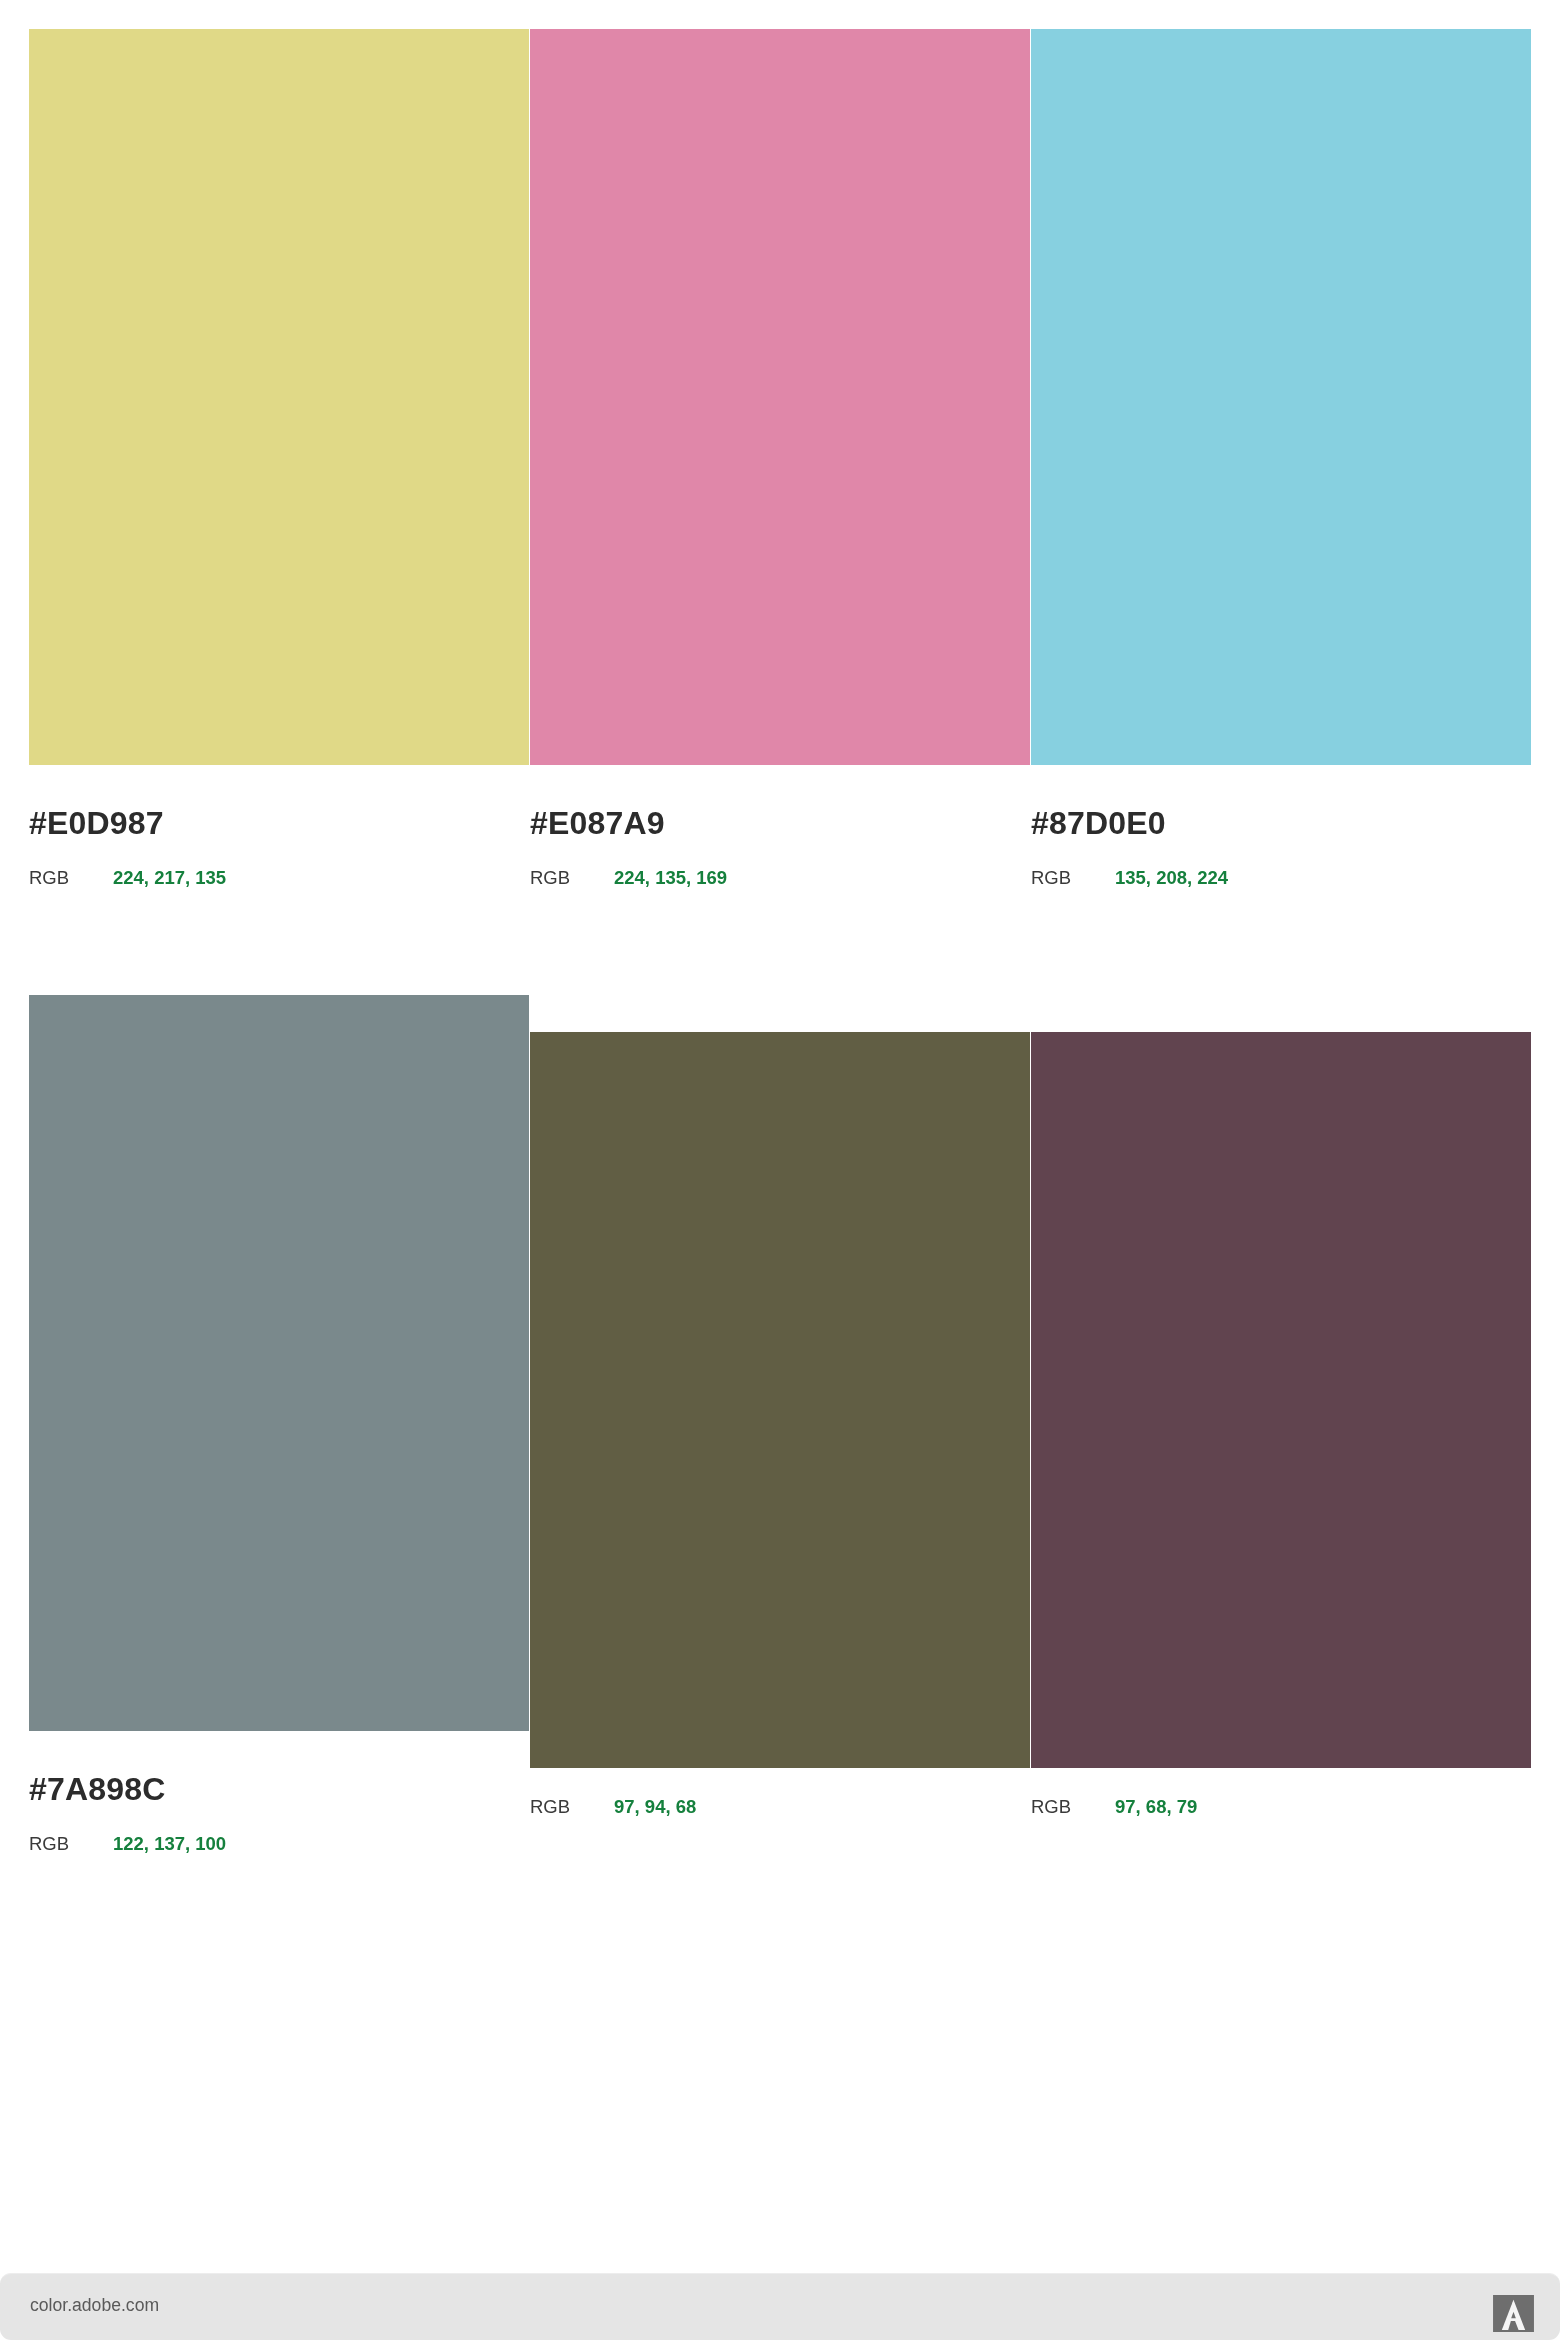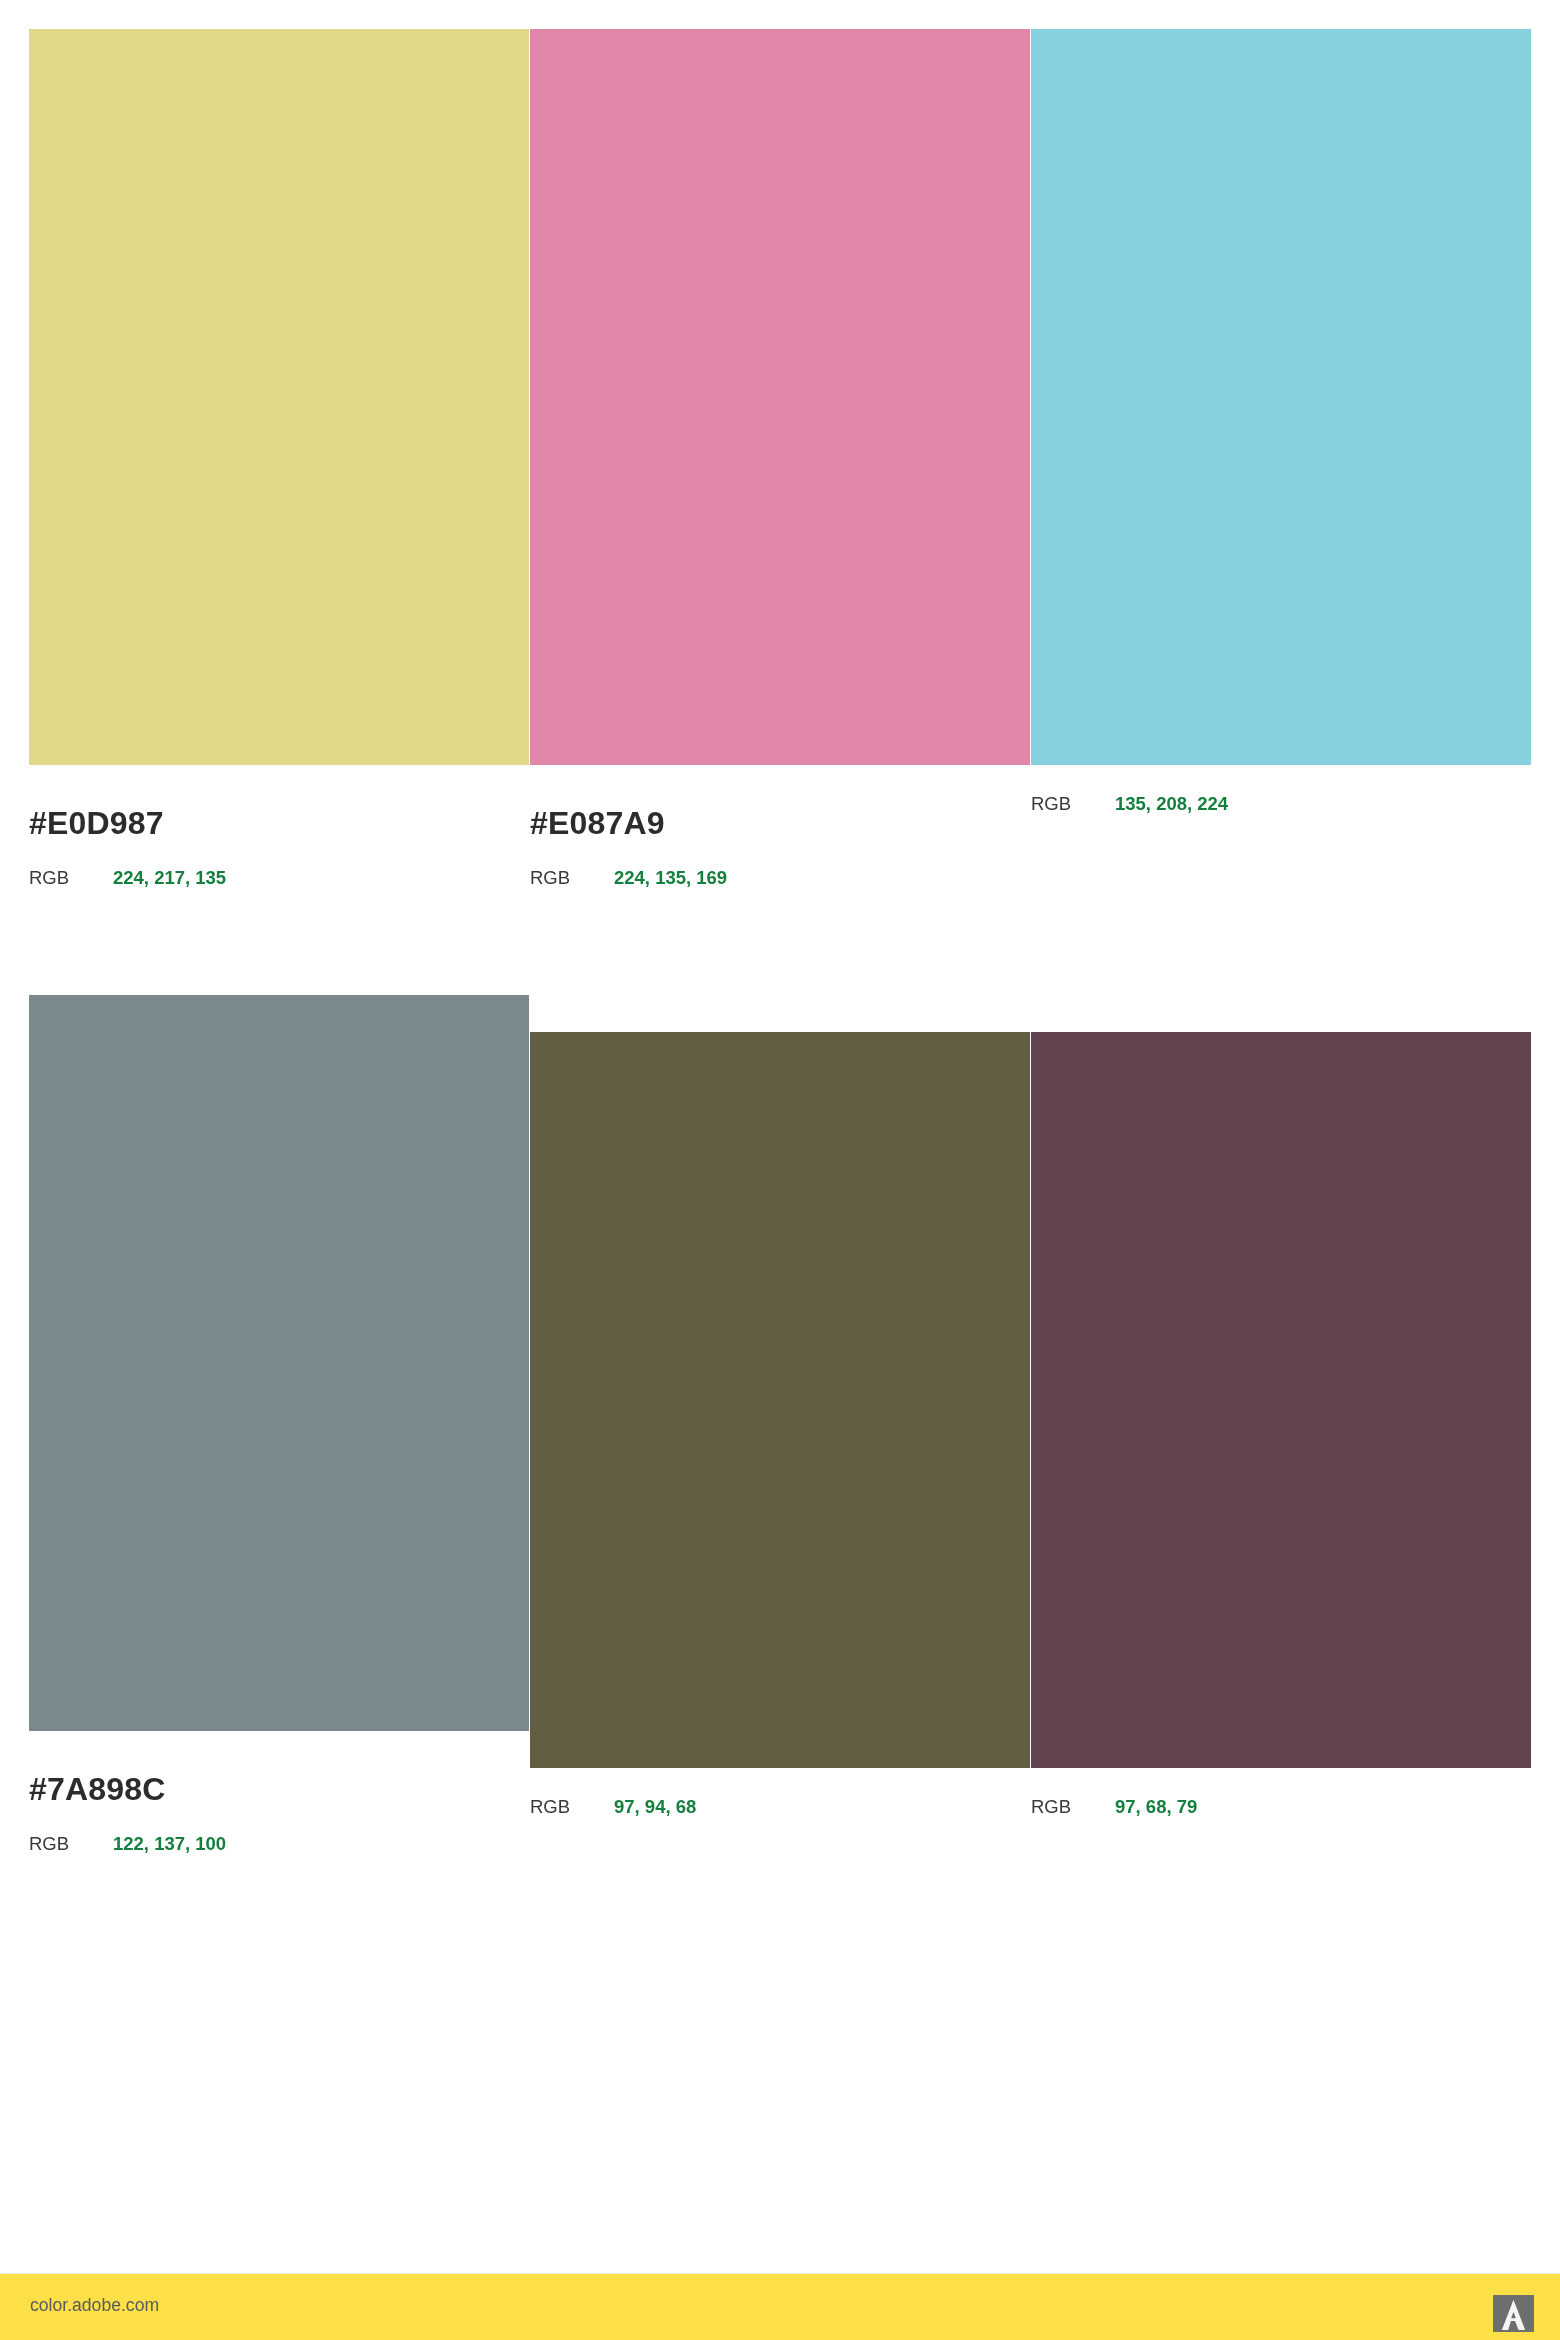--- a/index.html
+++ b/index.html
@@ -164,6 +164,7 @@
       <div class="swatch-cell">
         <div class="swatch-chip" style="background:#87D0E0;"></div>
         <div class="swatch-info">
+          <div class="swatch-hex">#87D0E0</div>
           <div class="swatch-rgb-line">
             <span class="rgb-label">RGB</span>
             <span class="rgb-values">135, 208, 224</span>

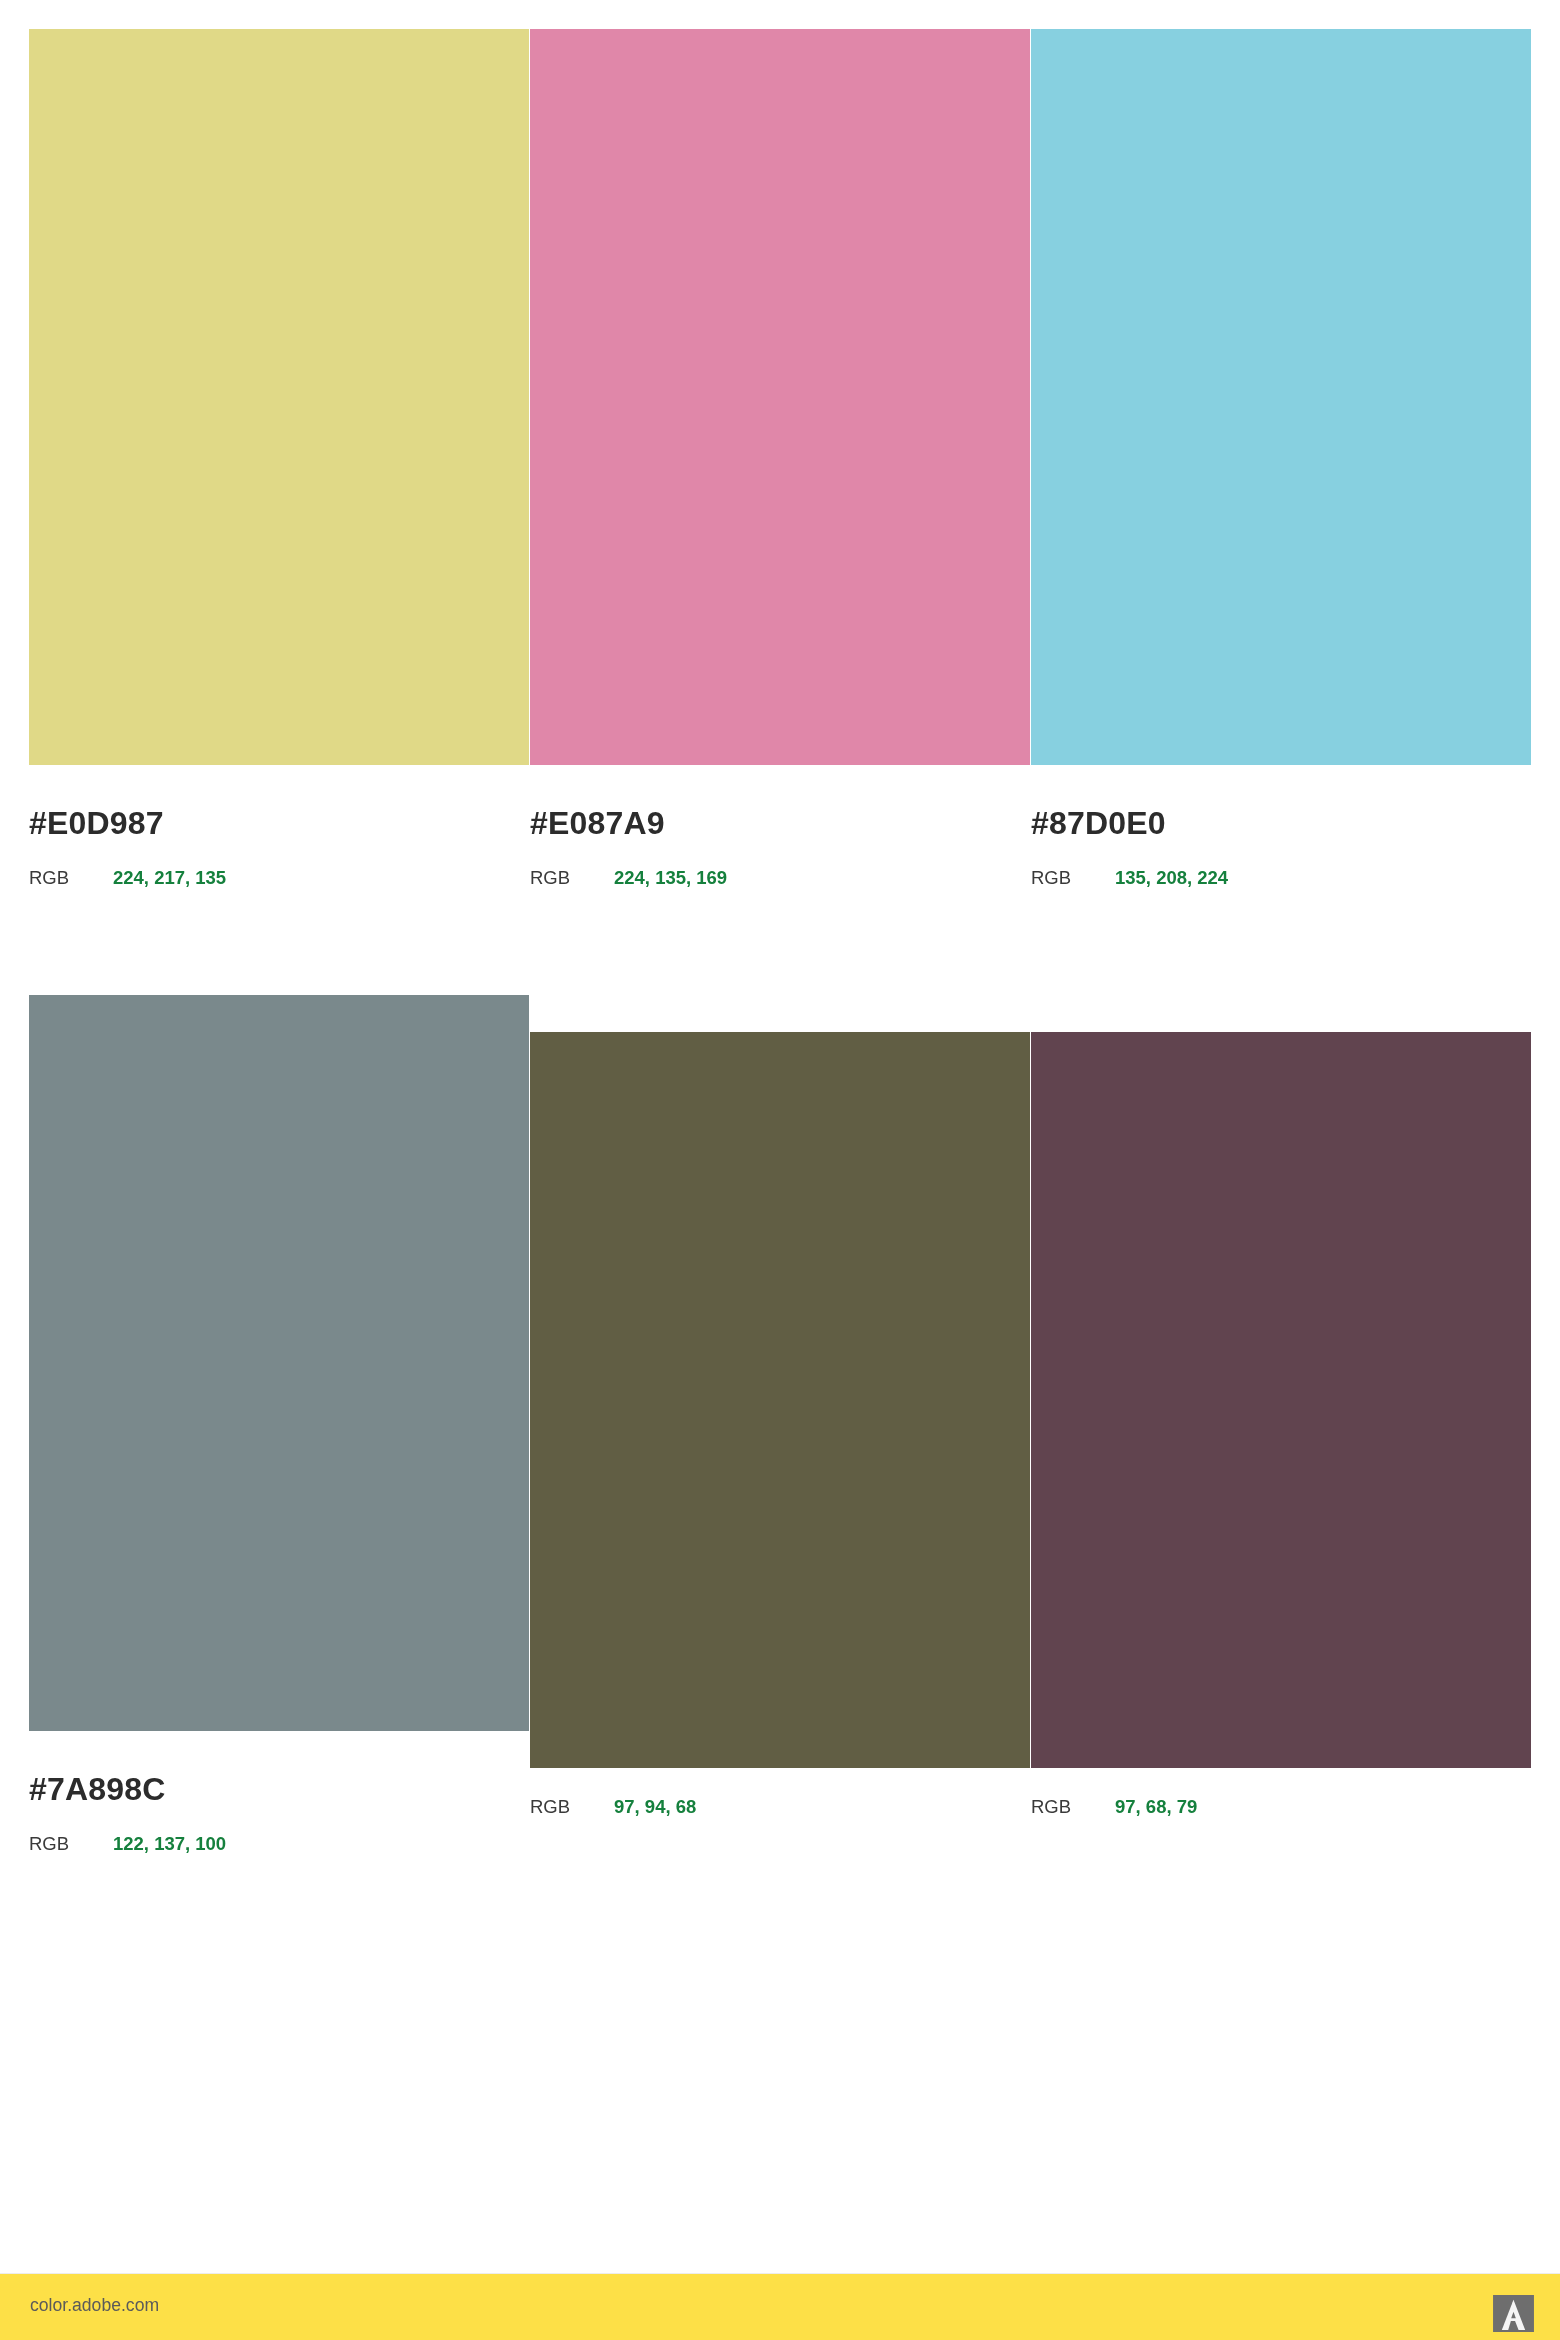--- a/index.html
+++ b/index.html
@@ -211,7 +211,7 @@
 
   </div>
 
-  <div id="footer-bar" style="background: #fde047;">
+  <div id="footer-bar" style="background: #e5e5e5; border-radius: 11px;">
     <span class="footer-url">color.adobe.com</span>
   </div>
 

